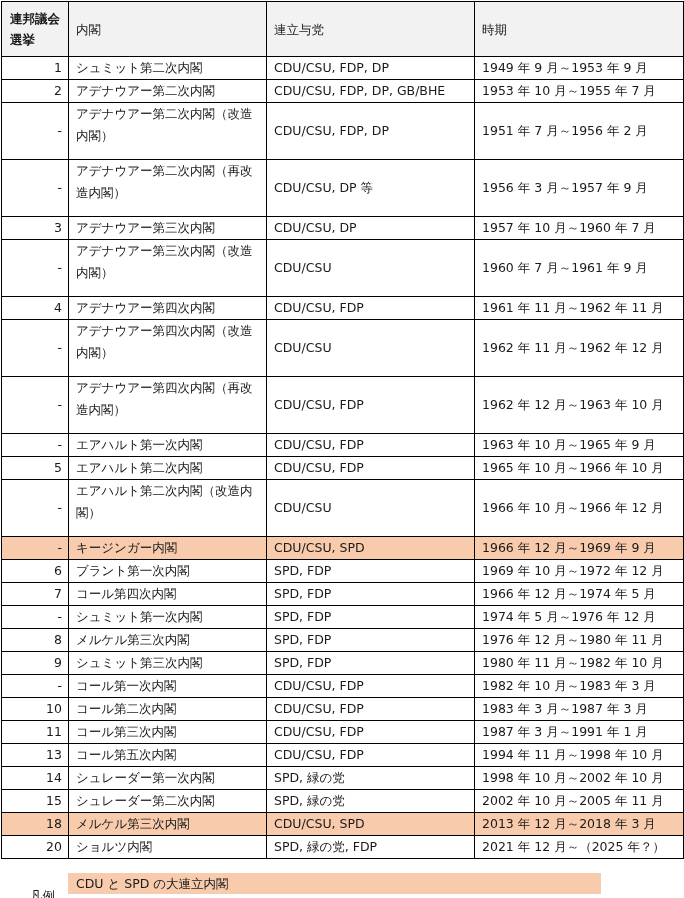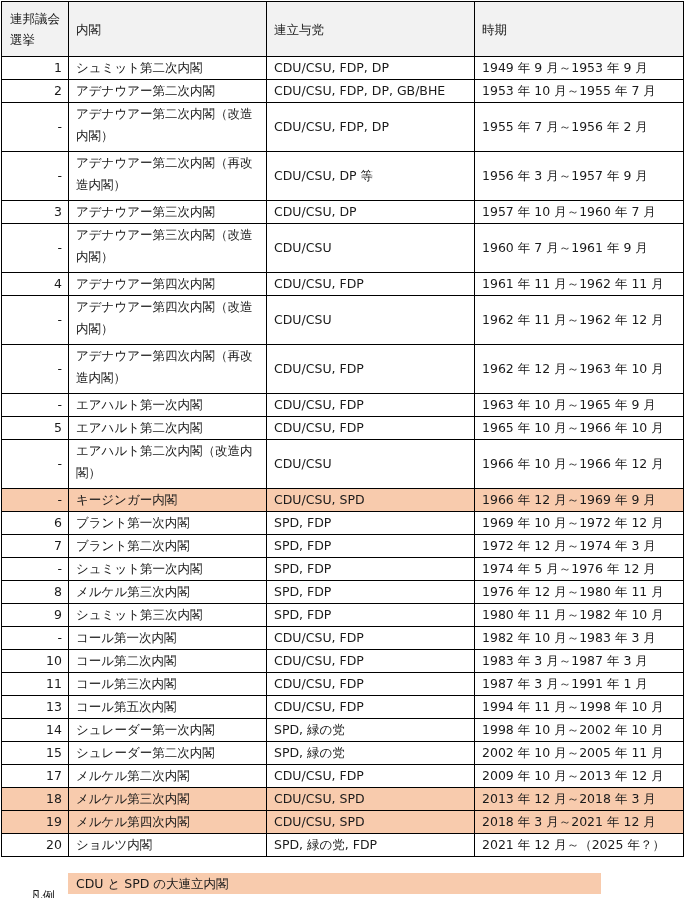--- a/index.html
+++ b/index.html
@@ -50,6 +50,7 @@
       white-space: normal;
       padding-left: 8px;
       padding-right: 4px;
+      font-weight: bold;
     }
     table.cabinets tbody tr { height: 22.5px; }
     table.cabinets tbody tr.tall { height: 45px; }

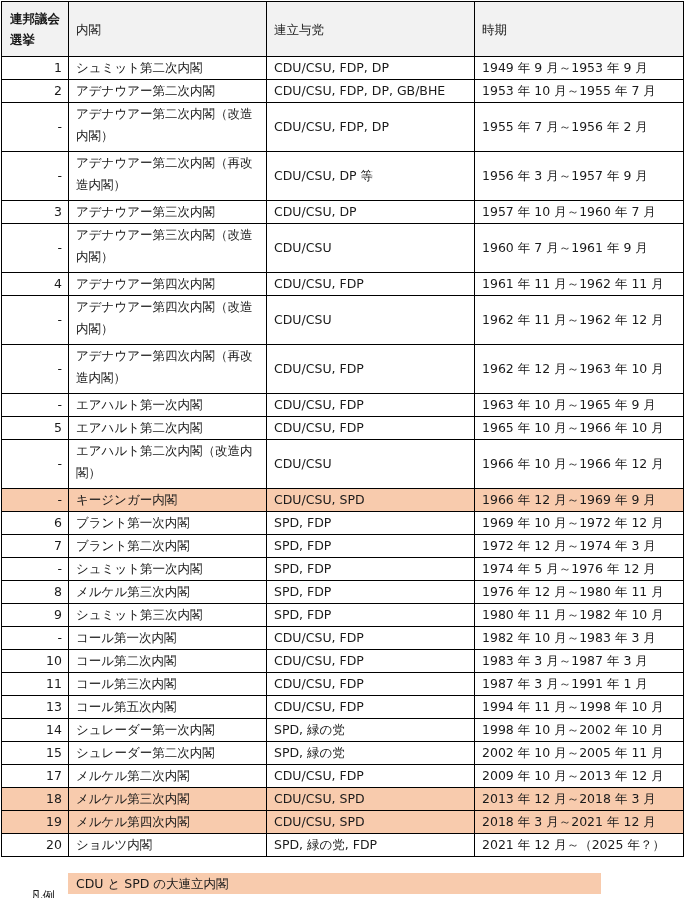--- a/index.html
+++ b/index.html
@@ -58,7 +58,7 @@
       white-space: normal;
       line-height: 22px;
       padding-top: 0;
-      padding-bottom: 4px;
+      padding-bottom: 12px;
     }
     td.num {
       text-align: right;

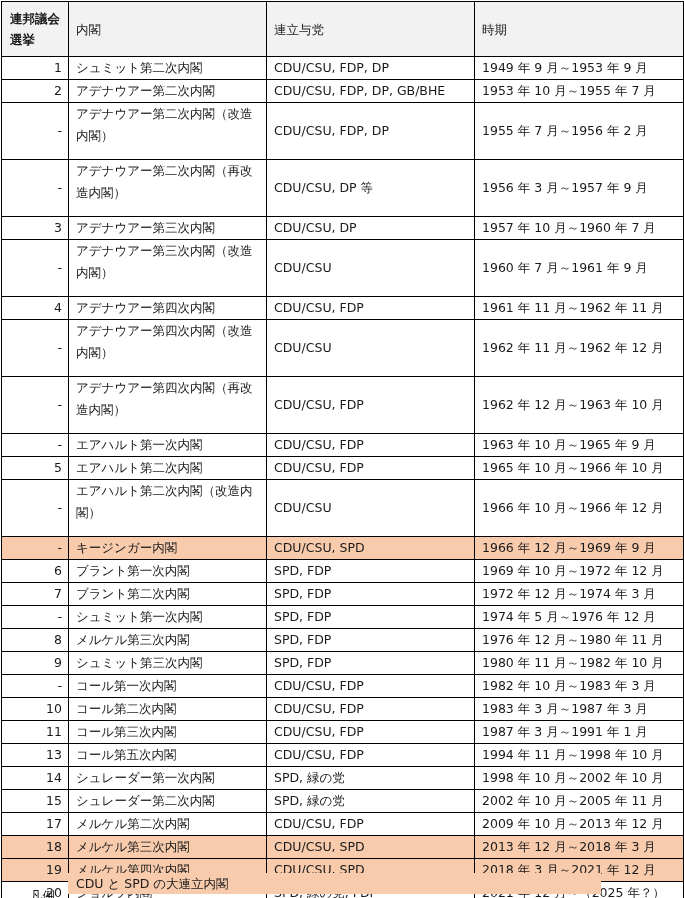--- a/index.html
+++ b/index.html
@@ -128,7 +128,7 @@
         <td class="num">-</td>
         <td class="name">アデナウアー第二次内閣（改造内閣）</td>
         <td class="coal">CDU/CSU, FDP, DP</td>
-        <td class="period">1955 年 7 月～1956 年 2 月</td>
+        <td class="period">1951 年 7 月～1956 年 2 月</td>
       </tr>
       <tr class="tall">
         <td class="num">-</td>

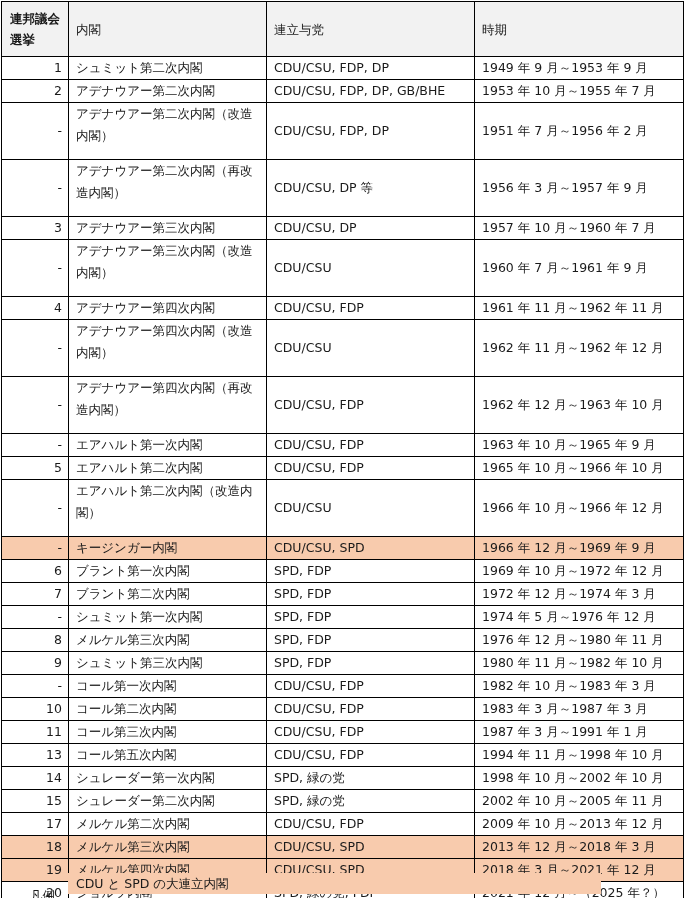--- a/index.html
+++ b/index.html
@@ -198,7 +198,7 @@
       </tr>
       <tr>
         <td class="num">7</td>
-        <td class="name">ブラント第二次内閣</td>
+        <td class="name">コール第四次内閣</td>
         <td class="coal">SPD, FDP</td>
         <td class="period">1972 年 12 月～1974 年 3 月</td>
       </tr>

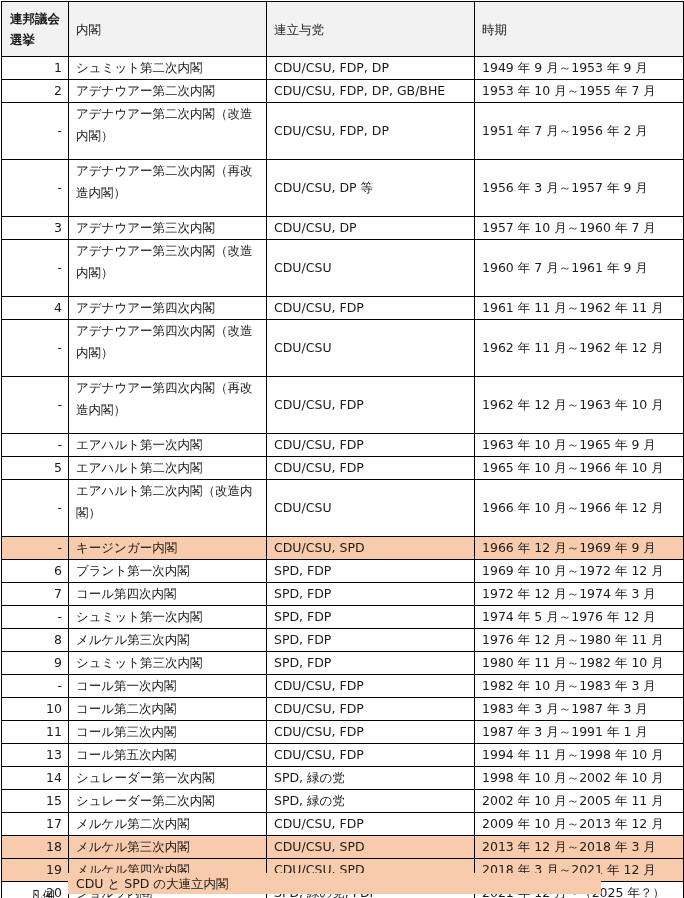--- a/index.html
+++ b/index.html
@@ -200,7 +200,7 @@
         <td class="num">7</td>
         <td class="name">コール第四次内閣</td>
         <td class="coal">SPD, FDP</td>
-        <td class="period">1972 年 12 月～1974 年 3 月</td>
+        <td class="period">1966 年 12 月～1974 年 5 月</td>
       </tr>
       <tr>
         <td class="num">-</td>

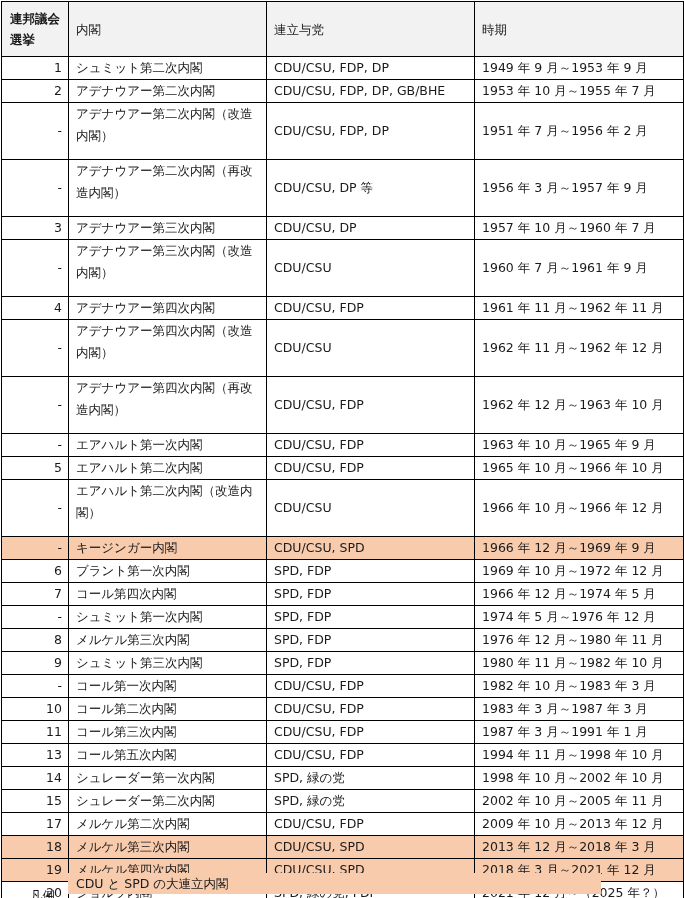--- a/index.html
+++ b/index.html
@@ -256,12 +256,6 @@
         <td class="coal">SPD, 緑の党</td>
         <td class="period">2002 年 10 月～2005 年 11 月</td>
       </tr>
-      <tr>
-        <td class="num">17</td>
-        <td class="name">メルケル第二次内閣</td>
-        <td class="coal">CDU/CSU, FDP</td>
-        <td class="period">2009 年 10 月～2013 年 12 月</td>
-      </tr>
       <tr class="grand">
         <td class="num">18</td>
         <td class="name">メルケル第三次内閣</td>

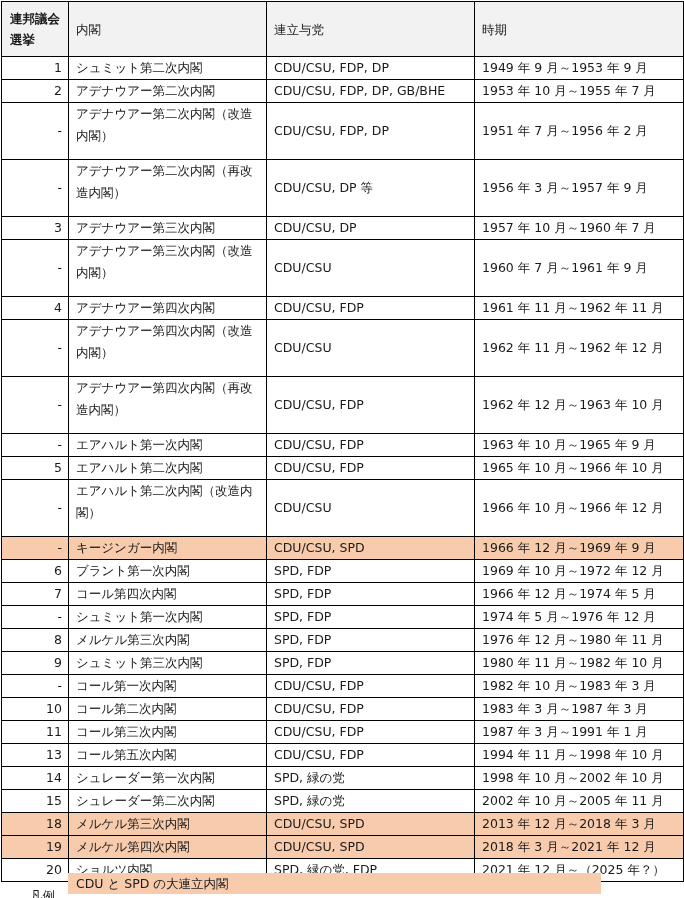--- a/index.html
+++ b/index.html
@@ -262,12 +262,6 @@
         <td class="coal">CDU/CSU, SPD</td>
         <td class="period">2013 年 12 月～2018 年 3 月</td>
       </tr>
-      <tr class="grand">
-        <td class="num">19</td>
-        <td class="name">メルケル第四次内閣</td>
-        <td class="coal">CDU/CSU, SPD</td>
-        <td class="period">2018 年 3 月～2021 年 12 月</td>
-      </tr>
       <tr>
         <td class="num">20</td>
         <td class="name">ショルツ内閣</td>

